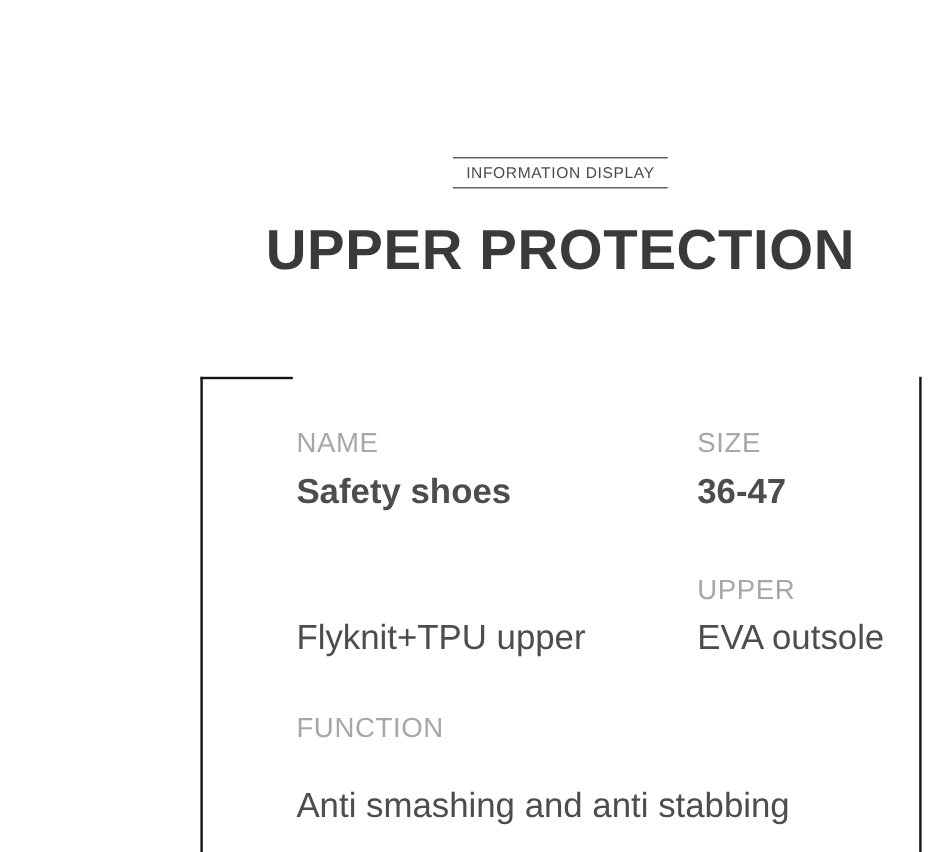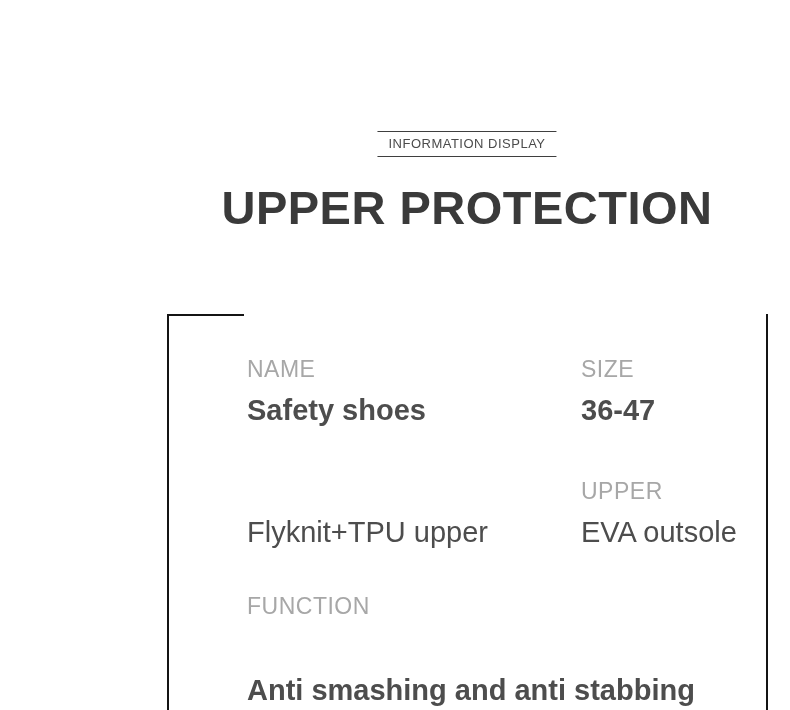--- a/index.html
+++ b/index.html
@@ -65,7 +65,7 @@
   .c2{left:509px;}
   .r1l{top:283px;} .r1v{top:320px;font-weight:bold;}
   .r2l{top:405px;} .r2v{top:442px;}
-  .r3l{top:520px;text-align:center;} .r3v{top:600px;font-weight:bold;}
+  .r3l{top:520px;text-align:center;} .r3v{top:582px;}
 </style>
 </head>
 <body>

